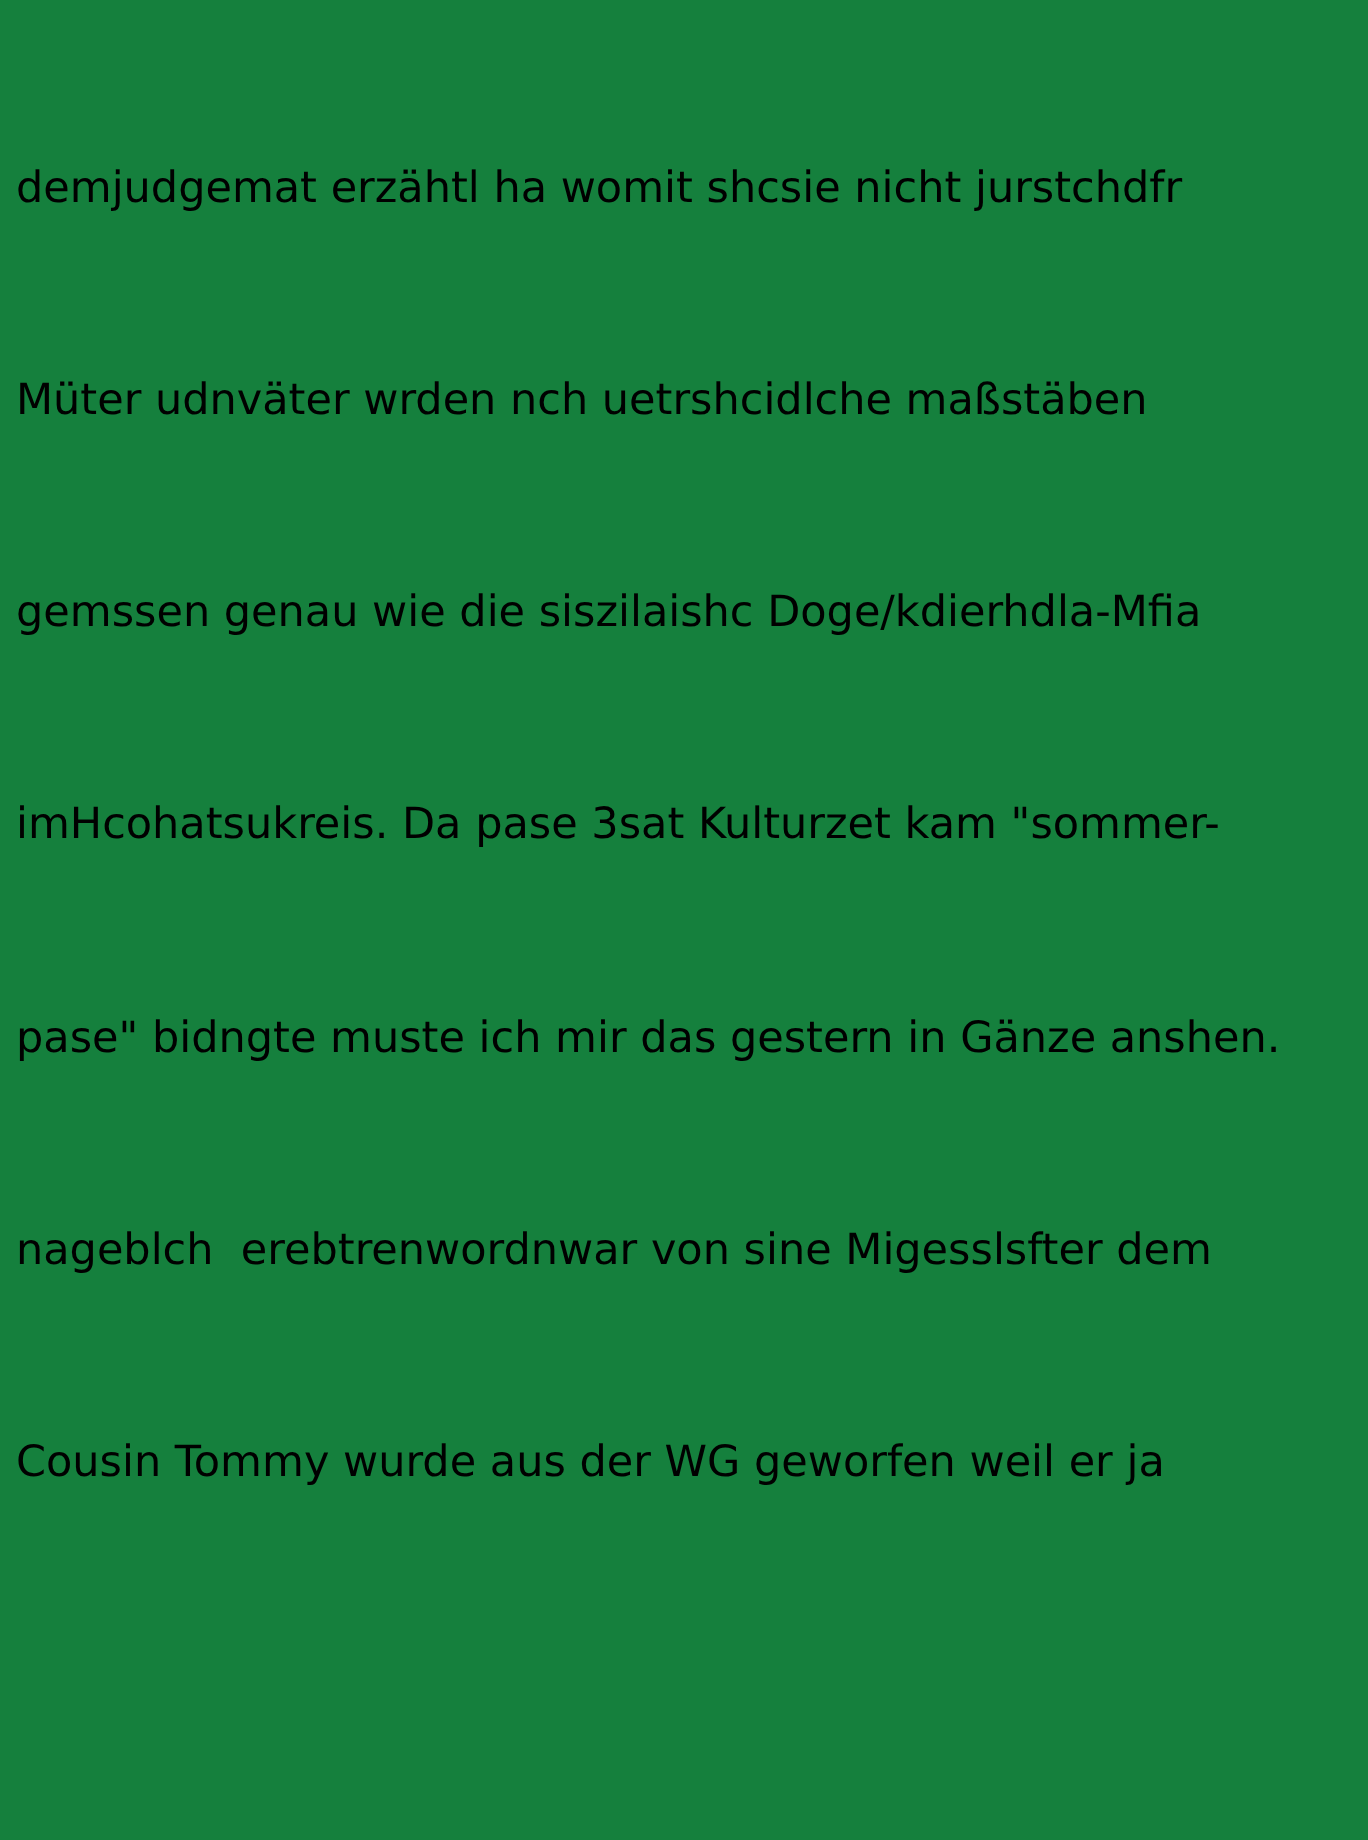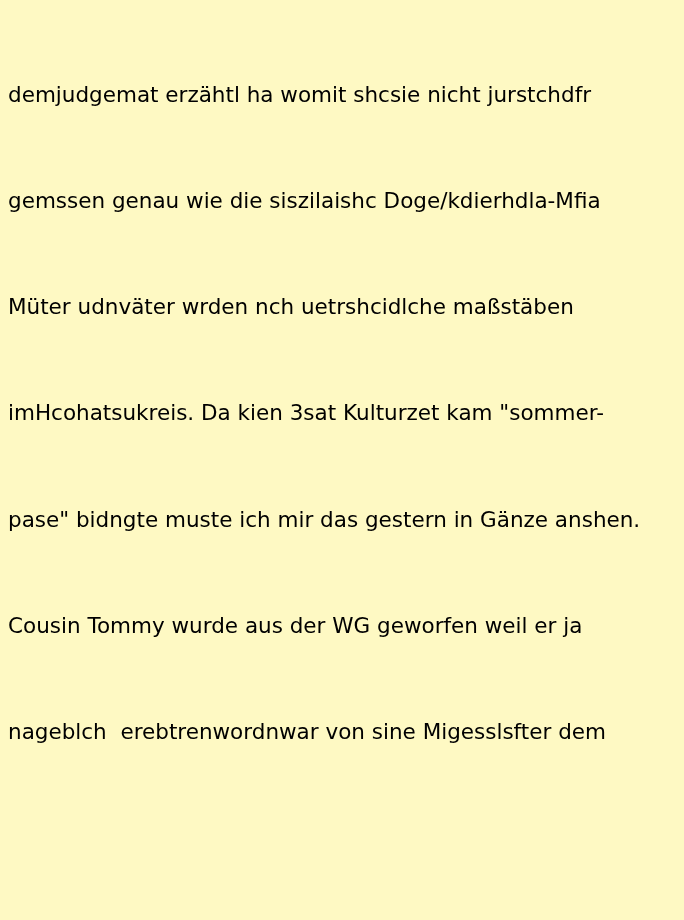--- a/index.html
+++ b/index.html
@@ -18,7 +18,7 @@
     height: 920px;
     box-sizing: border-box;
     padding: 6px 4px 0 8px;
-    background: #fef9c3;
+    background: #15803d;
   }
   .text-block {
     color: #000000;

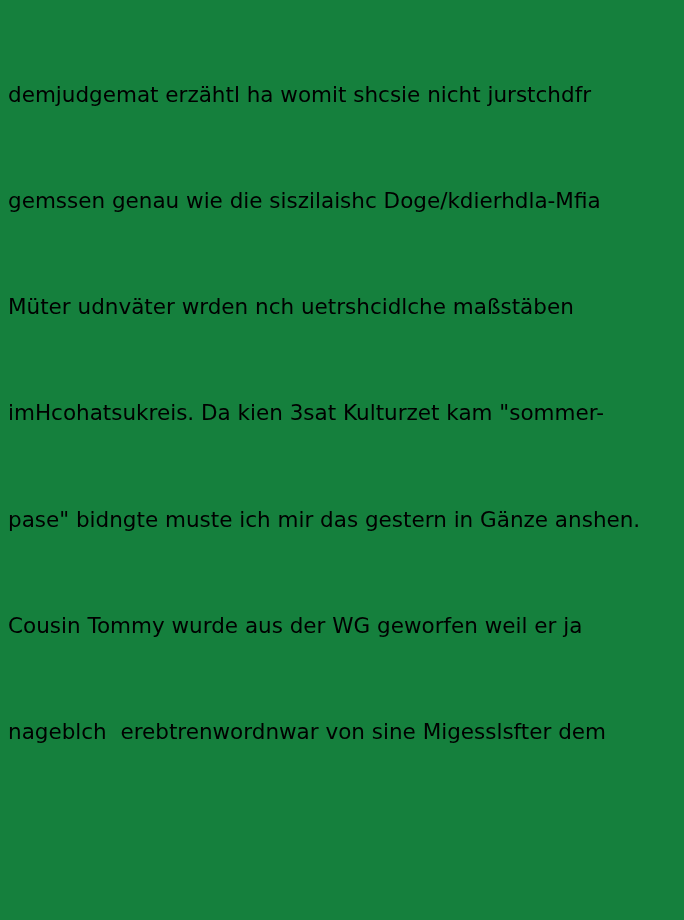--- a/index.html
+++ b/index.html
@@ -41,8 +41,8 @@
 <div class="page">
   <div class="text-block">
     <span class="line">demjudgemat erzähtl ha womit shcsie nicht jurstchdfr</span>
+    <span class="line">Müter udnväter wrden nch uetrshcidlche maßstäben</span>
     <span class="line">gemssen genau wie die siszilaishc Doge/kdierhdla-Mfia</span>
-    <span class="line">Müter udnväter wrden nch uetrshcidlche maßstäben</span>
     <span class="line">imHcohatsukreis. Da kien 3sat Kulturzet kam "sommer-</span>
     <span class="line">pase" bidngte muste ich mir das gestern in Gänze anshen.</span>
     <span class="line">Cousin Tommy wurde aus der WG geworfen weil er ja</span>

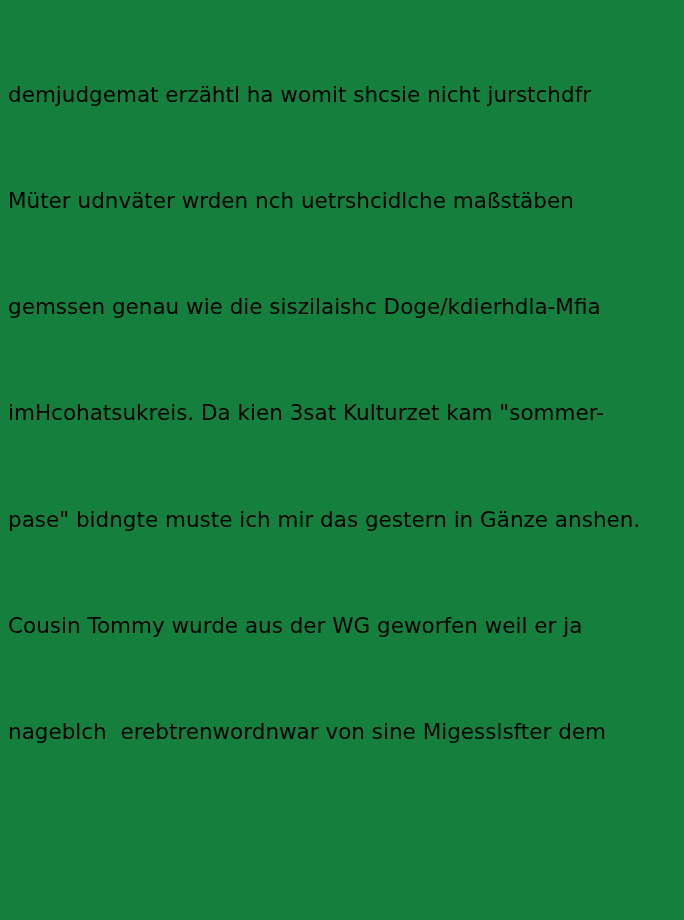--- a/index.html
+++ b/index.html
@@ -43,7 +43,7 @@
     <span class="line">demjudgemat erzähtl ha womit shcsie nicht jurstchdfr</span>
     <span class="line">Müter udnväter wrden nch uetrshcidlche maßstäben</span>
     <span class="line">gemssen genau wie die siszilaishc Doge/kdierhdla-Mfia</span>
-    <span class="line">imHcohatsukreis. Da kien 3sat Kulturzet kam "sommer-</span>
+    <span class="line">imHcohatsukreis. Da pase 3sat Kulturzet kam "sommer-</span>
     <span class="line">pase" bidngte muste ich mir das gestern in Gänze anshen.</span>
     <span class="line">Cousin Tommy wurde aus der WG geworfen weil er ja</span>
     <span class="line">nageblch  erebtrenwordnwar von sine Migesslsfter dem</span>

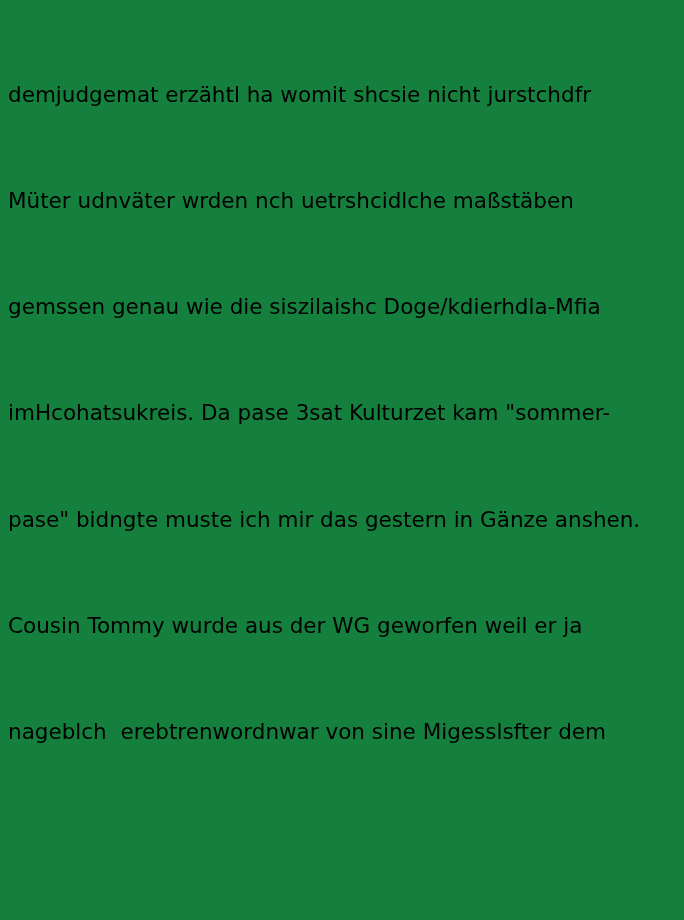--- a/index.html
+++ b/index.html
@@ -45,8 +45,8 @@
     <span class="line">gemssen genau wie die siszilaishc Doge/kdierhdla-Mfia</span>
     <span class="line">imHcohatsukreis. Da pase 3sat Kulturzet kam "sommer-</span>
     <span class="line">pase" bidngte muste ich mir das gestern in Gänze anshen.</span>
+    <span class="line">nageblch  erebtrenwordnwar von sine Migesslsfter dem</span>
     <span class="line">Cousin Tommy wurde aus der WG geworfen weil er ja</span>
-    <span class="line">nageblch  erebtrenwordnwar von sine Migesslsfter dem</span>
     
     
     

